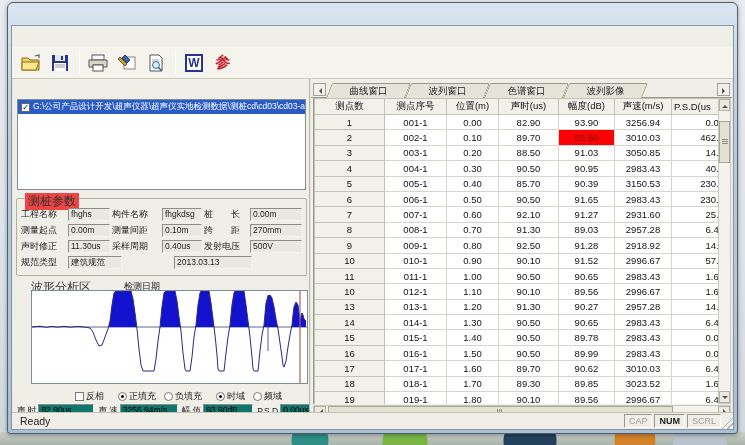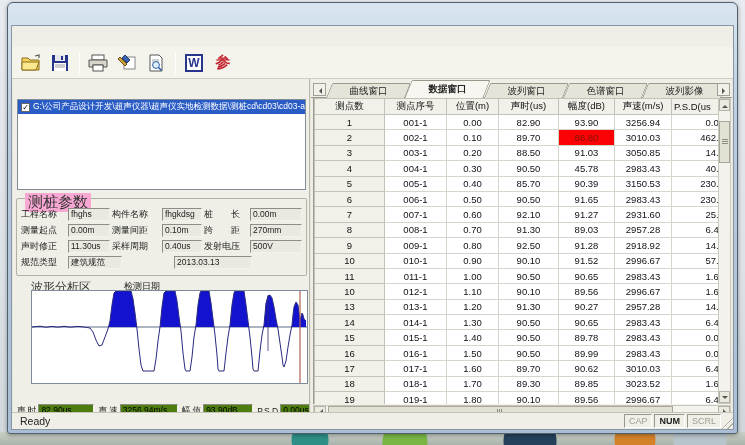--- a/index.html
+++ b/index.html
@@ -268,7 +268,6 @@
           <div class="tabarrow left"></div>
           <div class="tabs" id="tabs">
               <div class="tab"><span>曲线窗口</span></div>
-              <div class="tab active"><span>数据窗口</span></div>
               <div class="tab"><span>波列窗口</span></div>
               <div class="tab"><span>色谱窗口</span></div>
               <div class="tab"><span>波列影像</span></div>

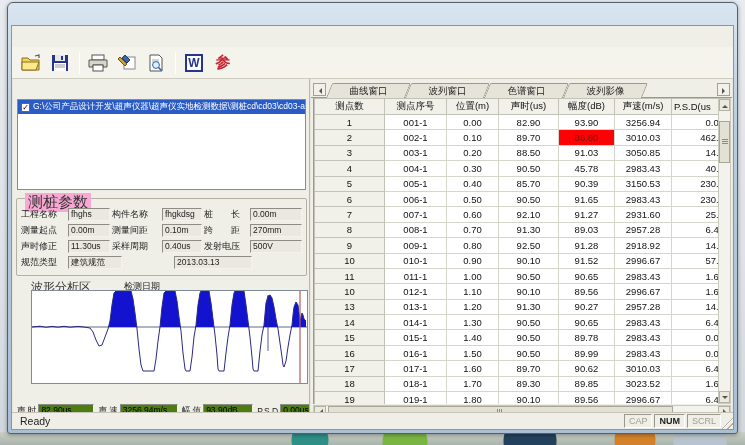--- a/index.html
+++ b/index.html
@@ -330,7 +330,7 @@
                   <td>004-1</td>
                   <td>0.30</td>
                   <td>90.50</td>
-                  <td>45.78</td>
+                  <td>90.95</td>
                   <td>2983.43</td>
                   <td class="psd">40.0</td>
                 </tr>

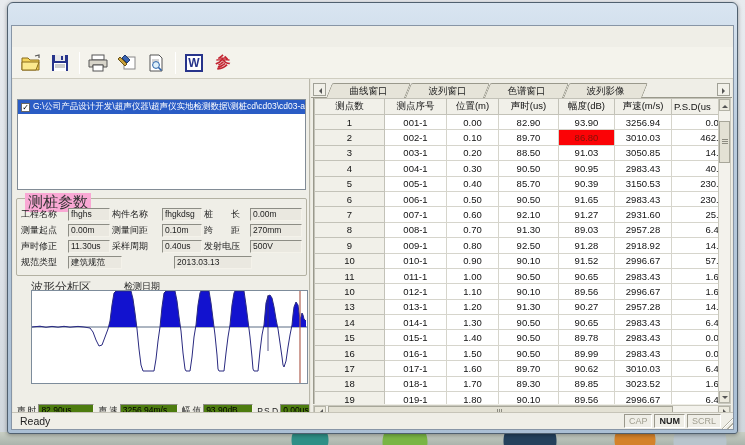--- a/index.html
+++ b/index.html
@@ -66,7 +66,7 @@
 
   .gbox { position:absolute; left:3px; top:119px; width:291px; height:78px;
     border:1px solid #b3b1a2; border-radius:2px; }
-  .glegend { position:absolute; left:8px; top:-6px; background:#f9a8d4; padding:0 3px; font-size:15px; color:#333; }
+  .glegend { position:absolute; left:8px; top:-6px; background:#ef4444; padding:0 3px; font-size:12px; color:#333; }
   .prow { position:absolute; left:4px; height:13px; white-space:nowrap; }
   .plab { display:inline-block; font-size:9px; color:#222; vertical-align:top; line-height:13px; overflow:hidden; }
   .pfld { display:inline-block; height:13px; line-height:11px; font-size:8.5px; color:#222;

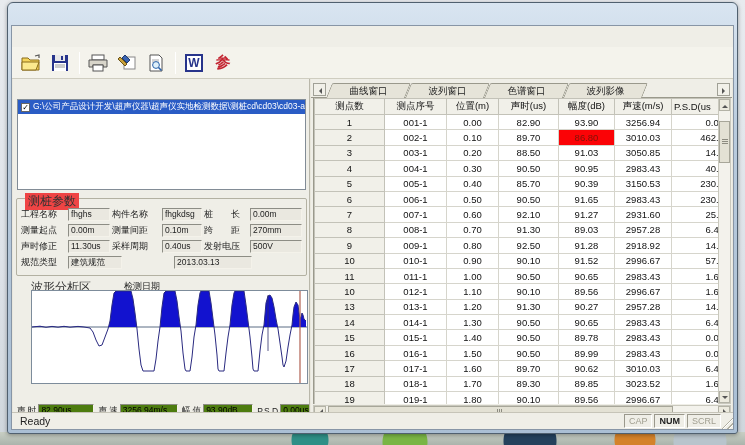--- a/index.html
+++ b/index.html
@@ -249,6 +249,28 @@
           </svg>
         </div>
 
+        <div class="optrow">
+          <label style="margin-left:62px">
+            <span class="cb"></span>
+            <span>反相</span>
+            </label>
+          <label style="margin-left:14px">
+            <span class="rb on"></span>
+            <span>正填充</span>
+            </label>
+          <label style="margin-left:8px">
+            <span class="rb"></span>
+            <span>负填充</span>
+            </label>
+          <label style="margin-left:14px">
+            <span class="rb on"></span>
+            <span>时域</span>
+            </label>
+          <label style="margin-left:8px">
+            <span class="rb"></span>
+            <span>频域</span>
+            </label>
+        </div>
 
         <div class="readrow" id="readrow">
             <span class="rlabel" style="margin-left: 0px;">声 时</span>

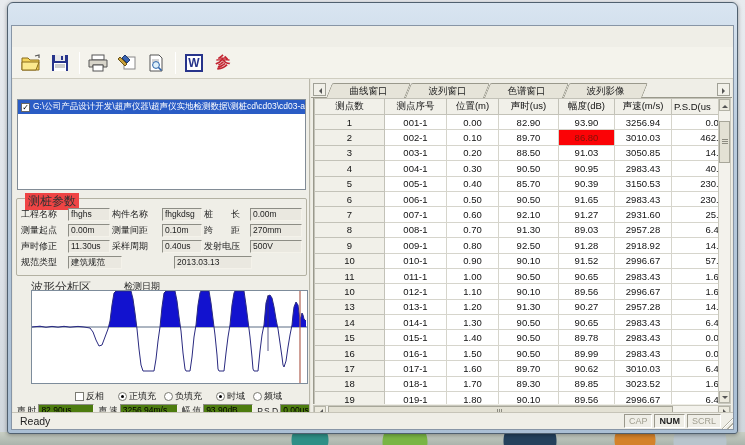--- a/index.html
+++ b/index.html
@@ -90,7 +90,7 @@
   .readrow { position:absolute; left:4px; top:325px; height:13px; display:flex; align-items:center;
     font-size:8.5px; white-space:nowrap; }
   .rlabel { margin:0 2px 0 4px; color:#222; }
-  .rbox { height:13px; line-height:11px; background:#4d7c0f; border:1px solid; padding:0 2px;
+  .rbox { height:13px; line-height:11px; background:#0f766e; border:1px solid; padding:0 2px;
     border-color:#8d8d85 #f4f2ea #f4f2ea #8d8d85; font-size:8.5px; overflow:hidden; }
 
   

